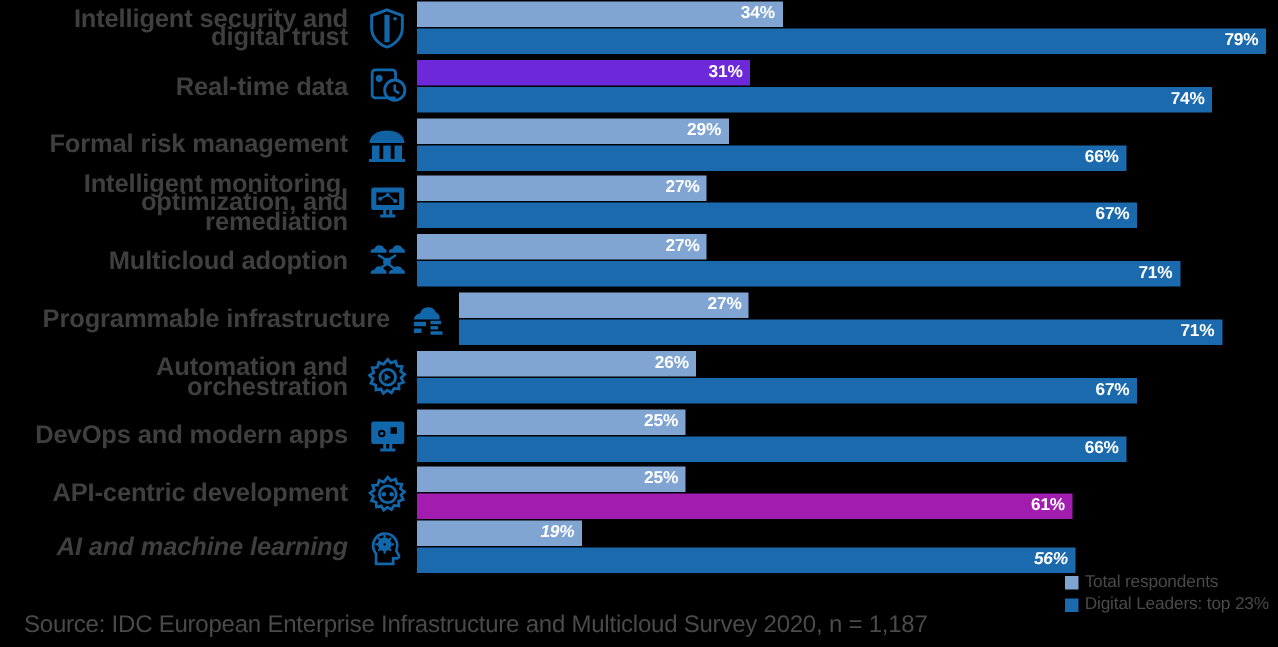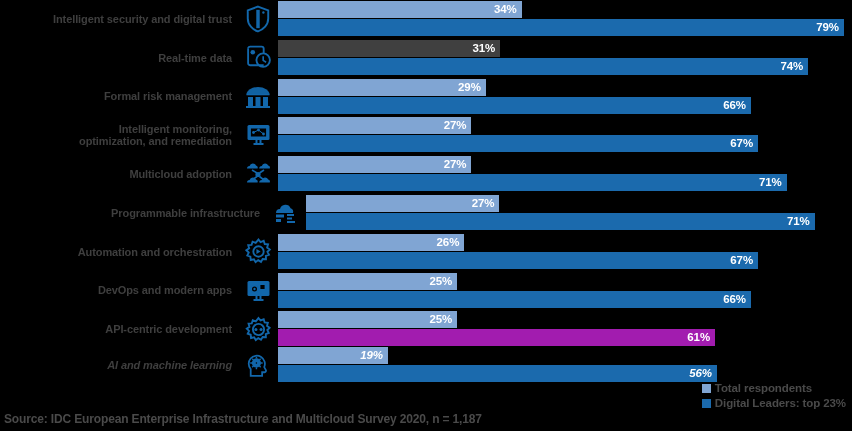--- a/index.html
+++ b/index.html
@@ -43,7 +43,7 @@
     padding-right: 6px;
     box-sizing: border-box;
     color: #3f3f3f;
-    font-size: 11px;
+    font-size: 17px;
     font-weight: bold;
     line-height: 12.5px;
     letter-spacing: -0.1px;

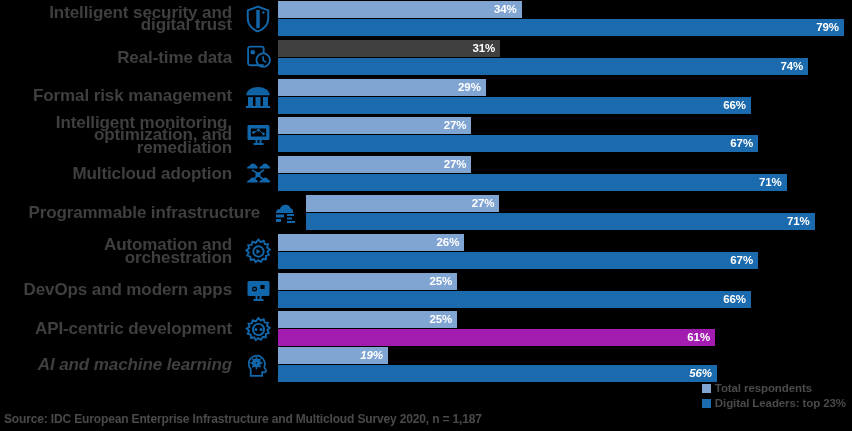--- a/index.html
+++ b/index.html
@@ -166,7 +166,7 @@
           </svg>
         </div>
         <div class="bars">
-          <div class="bar bar-total" style="width: 222.101px; background: #404040;">
+          <div class="bar bar-total" style="width: 222.101px; background: #6d28d9;">
             <span class="bar-value">31%</span>
           </div>
           <div class="bar bar-leaders" style="width: 530.177px; background: rgb(27, 106, 173);">

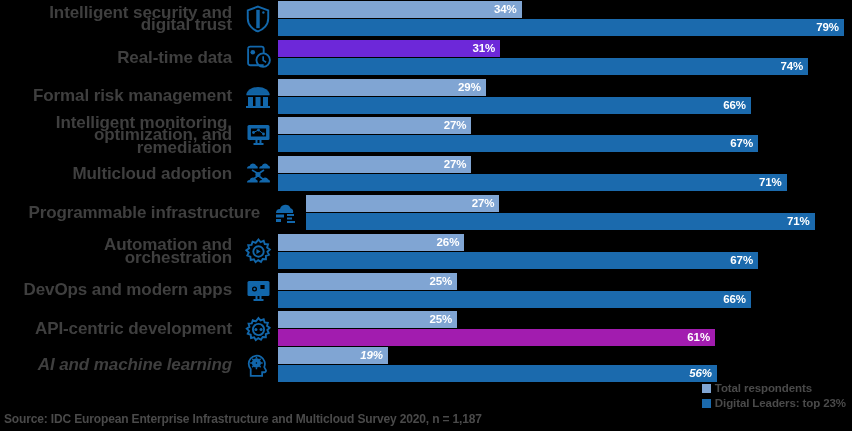--- a/index.html
+++ b/index.html
@@ -115,7 +115,7 @@
   .legend-label {
     color: #4a4a4a;
     font-size: 11.5px;
-    font-weight: bold;
+    font-weight: normal;
     letter-spacing: -0.1px;
     white-space: nowrap;
   }

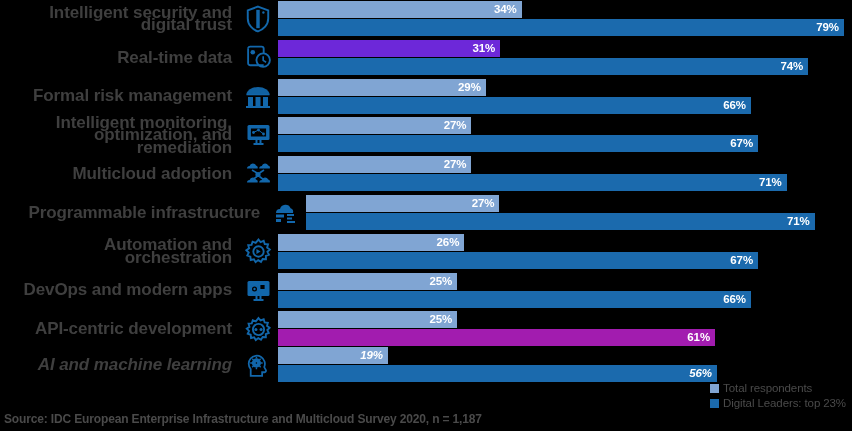--- a/index.html
+++ b/index.html
@@ -121,11 +121,11 @@
   }
   .source {
     position: absolute;
-    left: 4px;
+    left: 16px;
     bottom: 5px;
     color: #4a4a4a;
-    font-size: 12px;
-    font-weight: bold;
+    font-size: 16px;
+    font-weight: normal;
     letter-spacing: -0.15px;
     white-space: nowrap;
   }

